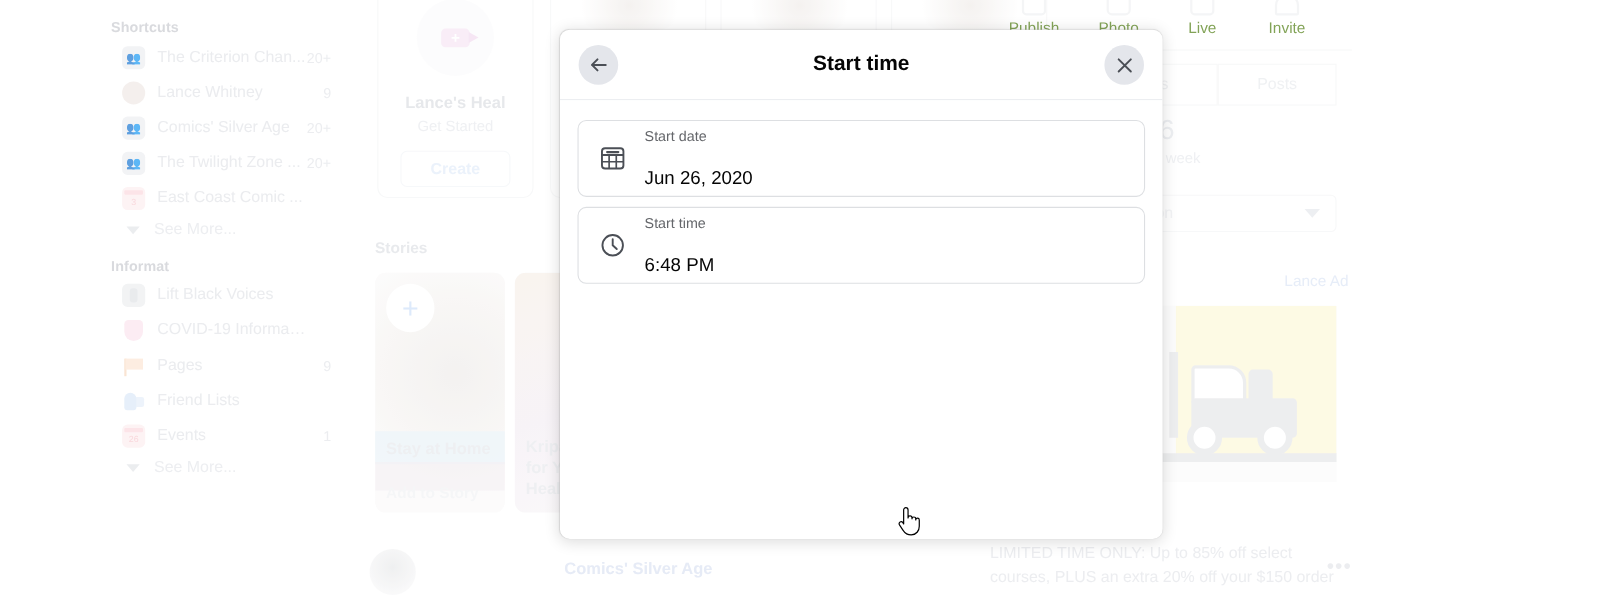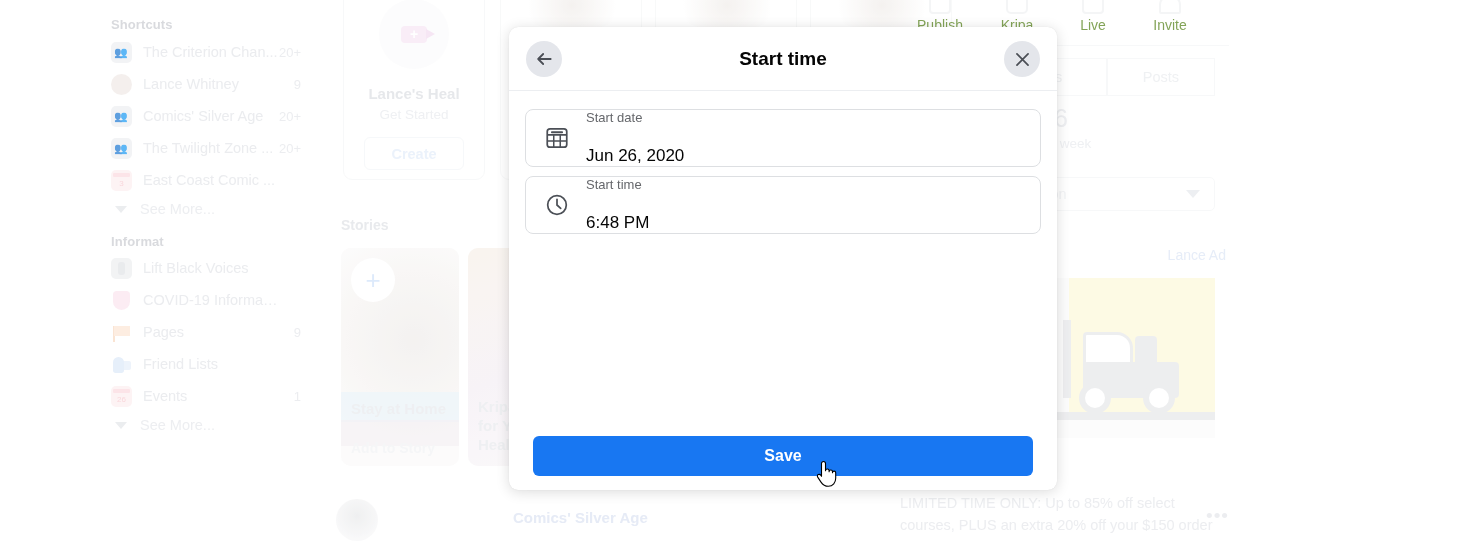--- a/index.html
+++ b/index.html
@@ -17,7 +17,7 @@
   
   .sidebar { position: absolute; left: 0; top: 0; width: 320px; height: 541px; }
   .side-head {
-    position: absolute; left: 111px; font-size: 13px; font-weight: bold;
+    position: absolute; left: 101px; font-size: 13px; font-weight: bold;
     color: #c9cbd0; letter-spacing: .1px;
   }
   .side-item { position: absolute; left: 111px; width: 200px; height: 28px; display: flex; align-items: center; }

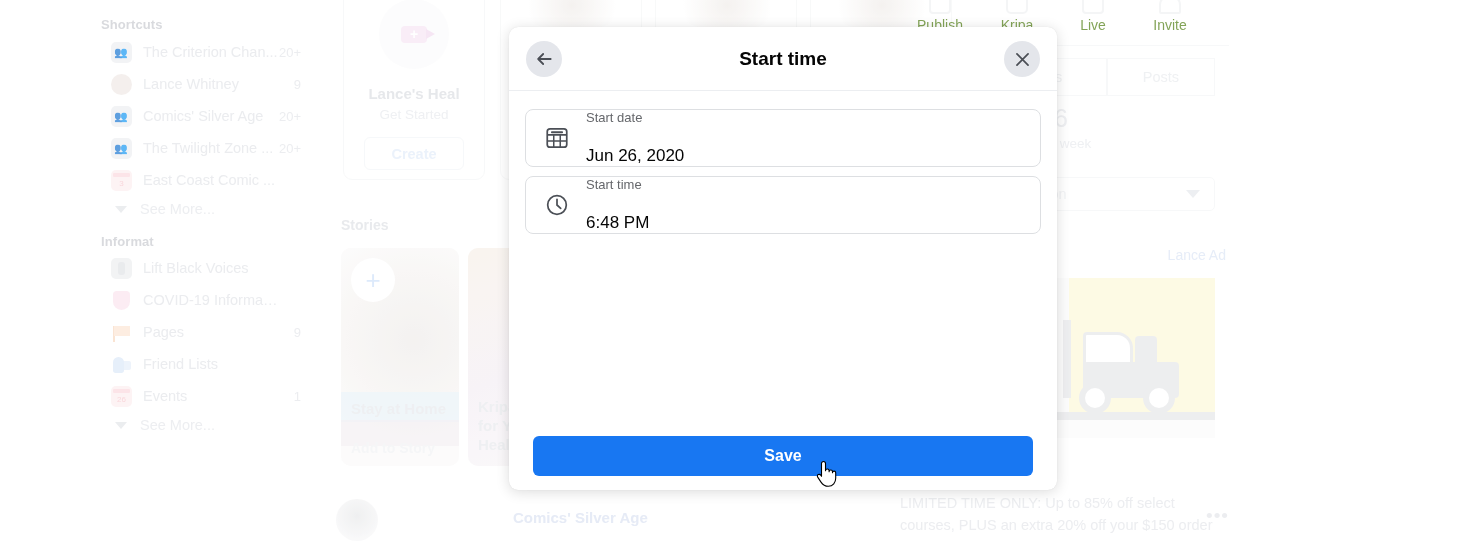--- a/index.html
+++ b/index.html
@@ -281,7 +281,7 @@
     </div>
     <div class="tool" style="left:982px">
       <div class="tool-ic" style="border-radius:5px"></div>
-      <div class="tool-lbl">Kripa</div>
+      <div class="tool-lbl">Photo</div>
     </div>
     <div class="tool" style="left:1058px">
       <div class="tool-ic"></div>

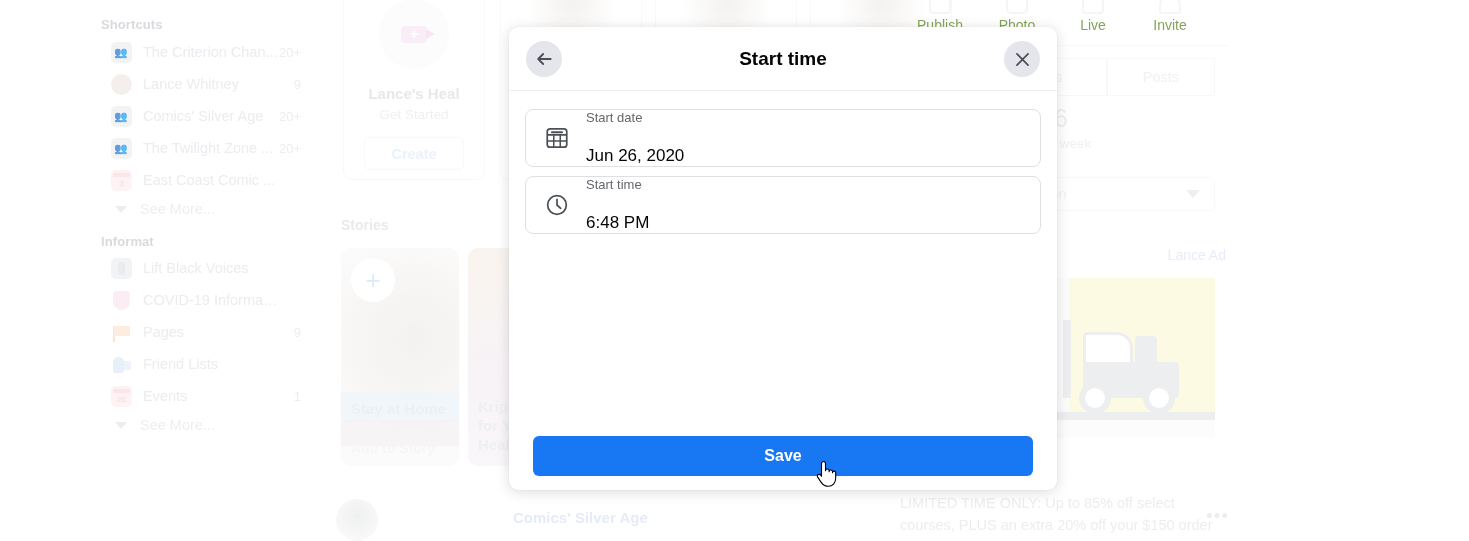--- a/index.html
+++ b/index.html
@@ -139,7 +139,7 @@
   .round-btn.close { right: 17px; }
 
   .fields { padding: 18px 16px 0; }
-  .field { display: flex; align-items: center; height: 58px; border: 1px solid #dddfe2;
+  .field { display: flex; align-items: center; height: 70px; border: 1px solid #dddfe2;
       border-radius: 8px; margin-bottom: 9px; padding: 0 18px; cursor: pointer; background: #fff; }
   .f-ic { width: 26px; height: 26px; margin-right: 16px; flex: none; }
   .f-txt { display: flex; flex-direction: column; }

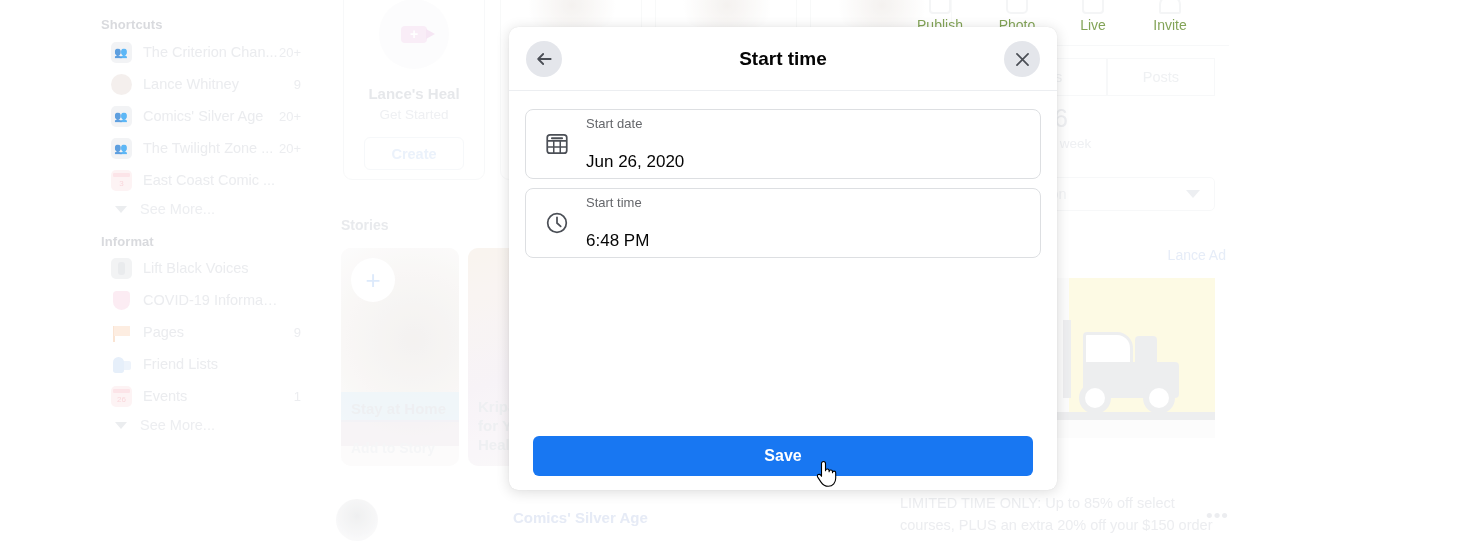--- a/index.html
+++ b/index.html
@@ -374,7 +374,6 @@
 
     </div>
 
-    <button class="save">Save</button>
   </div>
 
   <svg class="cursor" viewBox="0 0 22 30">

